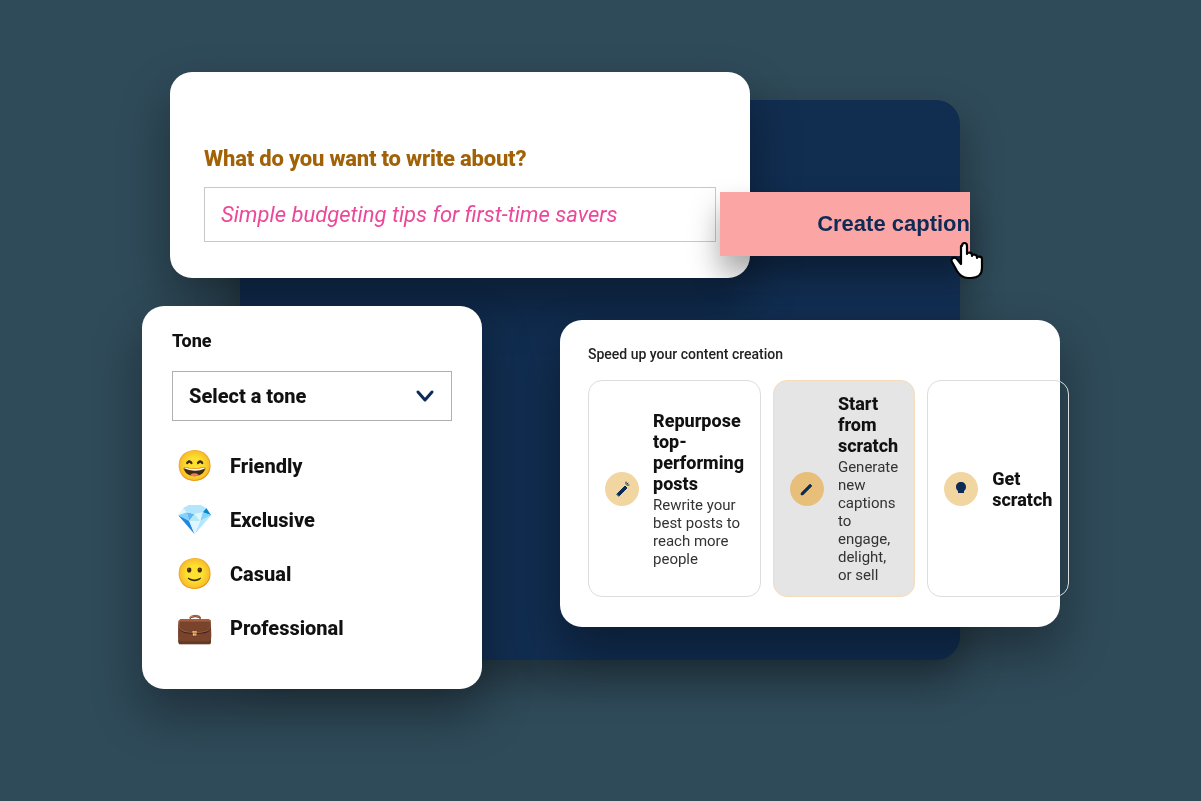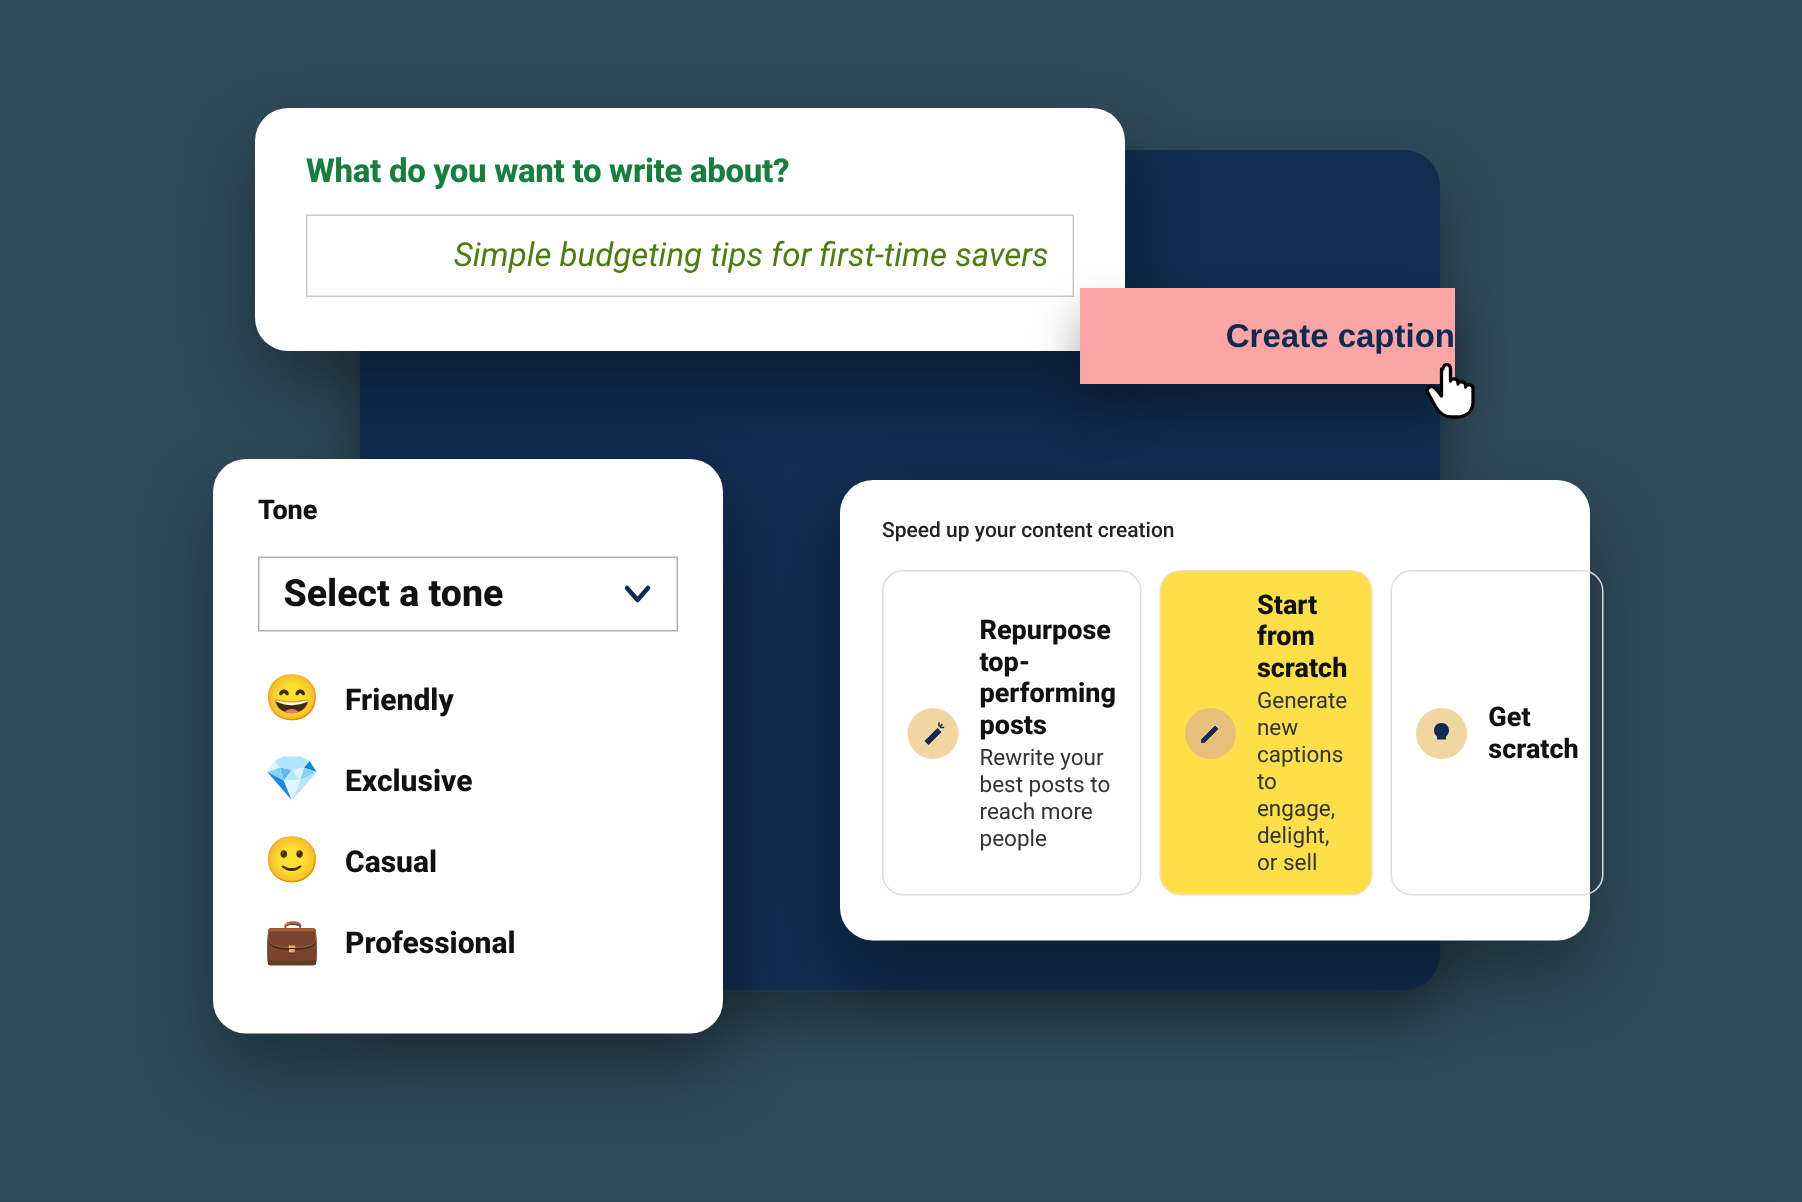--- a/index.html
+++ b/index.html
@@ -34,9 +34,10 @@
   .prompt-title {
     font-size: 22px;
     font-weight: 800;
-    color: #15803d;
+    color: #a16207;
     letter-spacing: -.2px;
     margin-bottom: 16px;
+    margin-top: 44px;
   }
   .prompt-input {
     width: 100%;

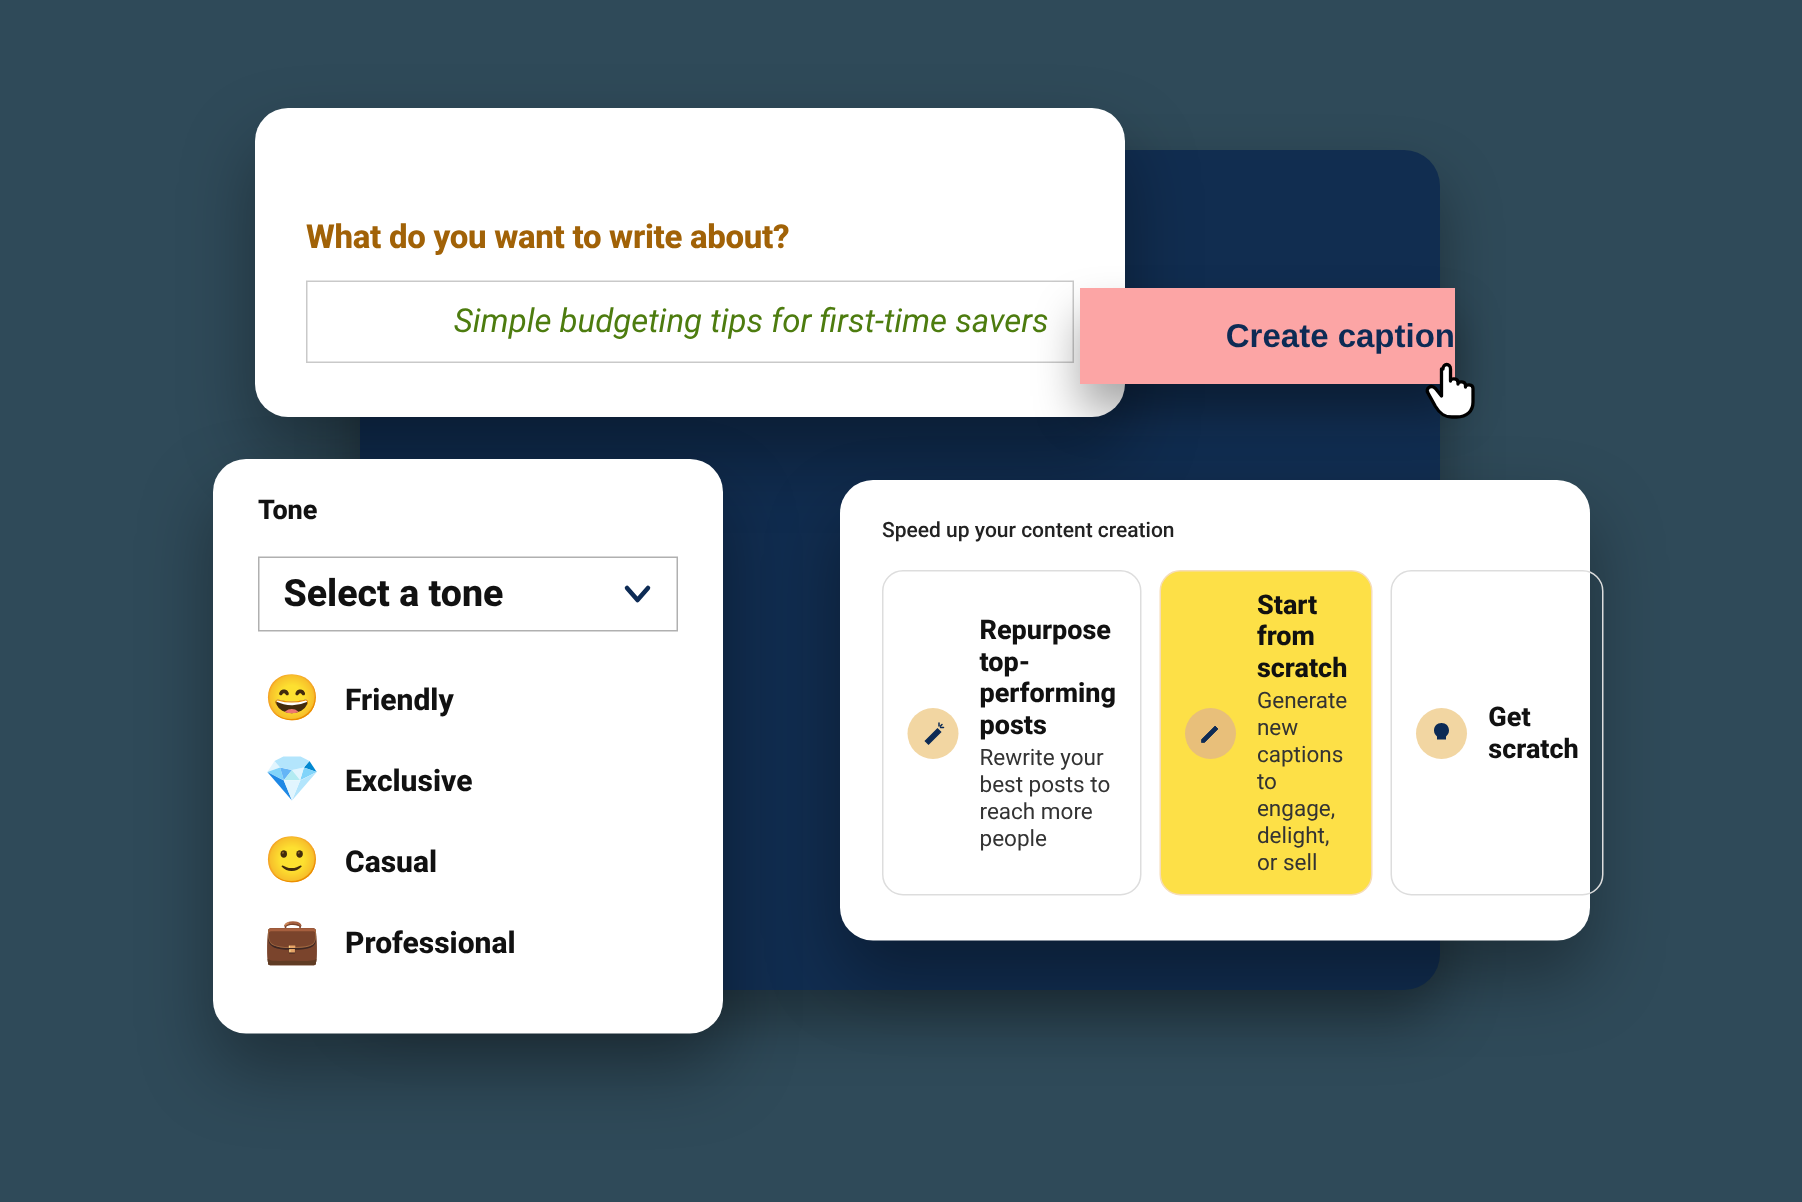--- a/index.html
+++ b/index.html
@@ -45,10 +45,9 @@
     padding: 14px 16px;
     font-size: 22px;
     font-style: italic;
-    color: #4d7c0f;
+    color: #ec4899;
     font-family: inherit;
     background: #fff;
-    text-align: right;
   }
   .create-btn {
     position: absolute;

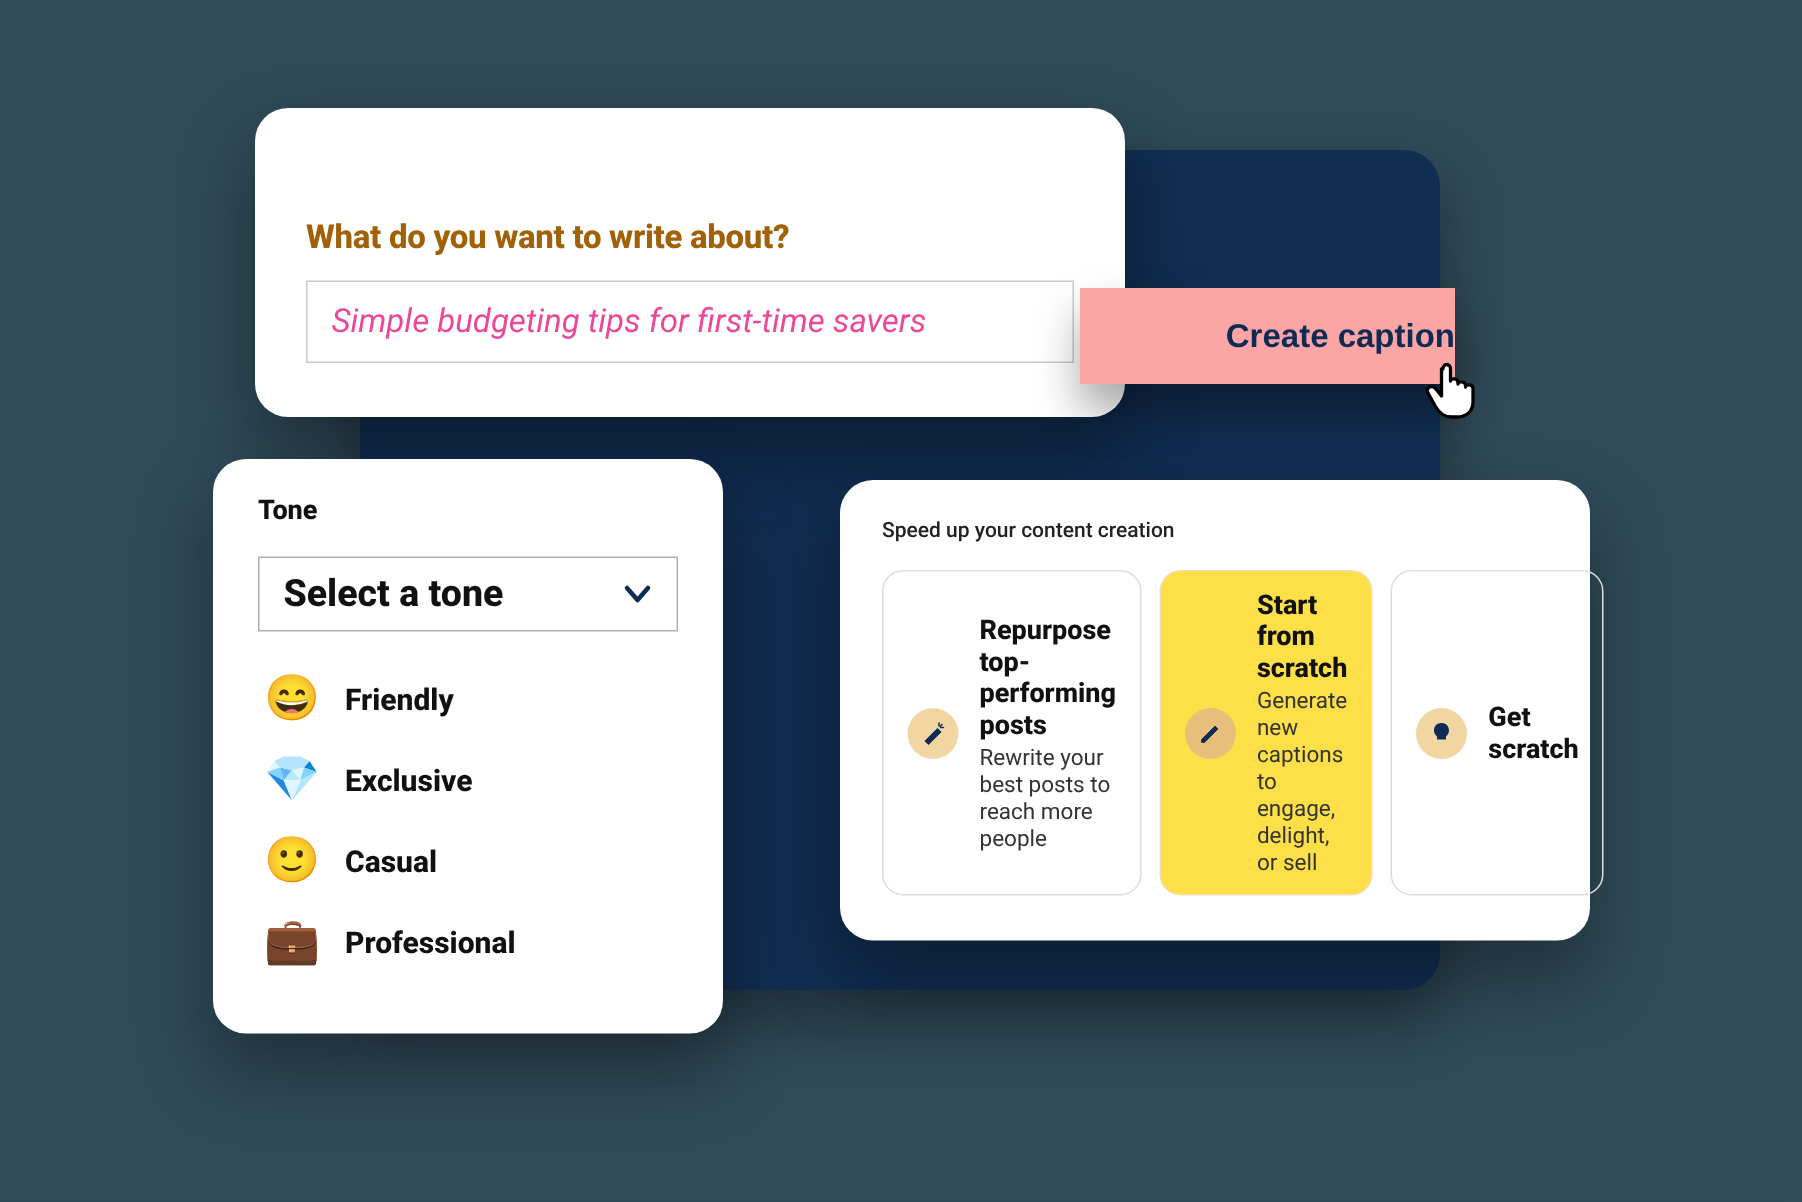--- a/index.html
+++ b/index.html
@@ -103,7 +103,7 @@
     margin-bottom: 18px;
   }
   .tone-select-text {
-    font-size: 25px;
+    font-size: 20px;
     font-weight: 800;
     color: #111;
   }

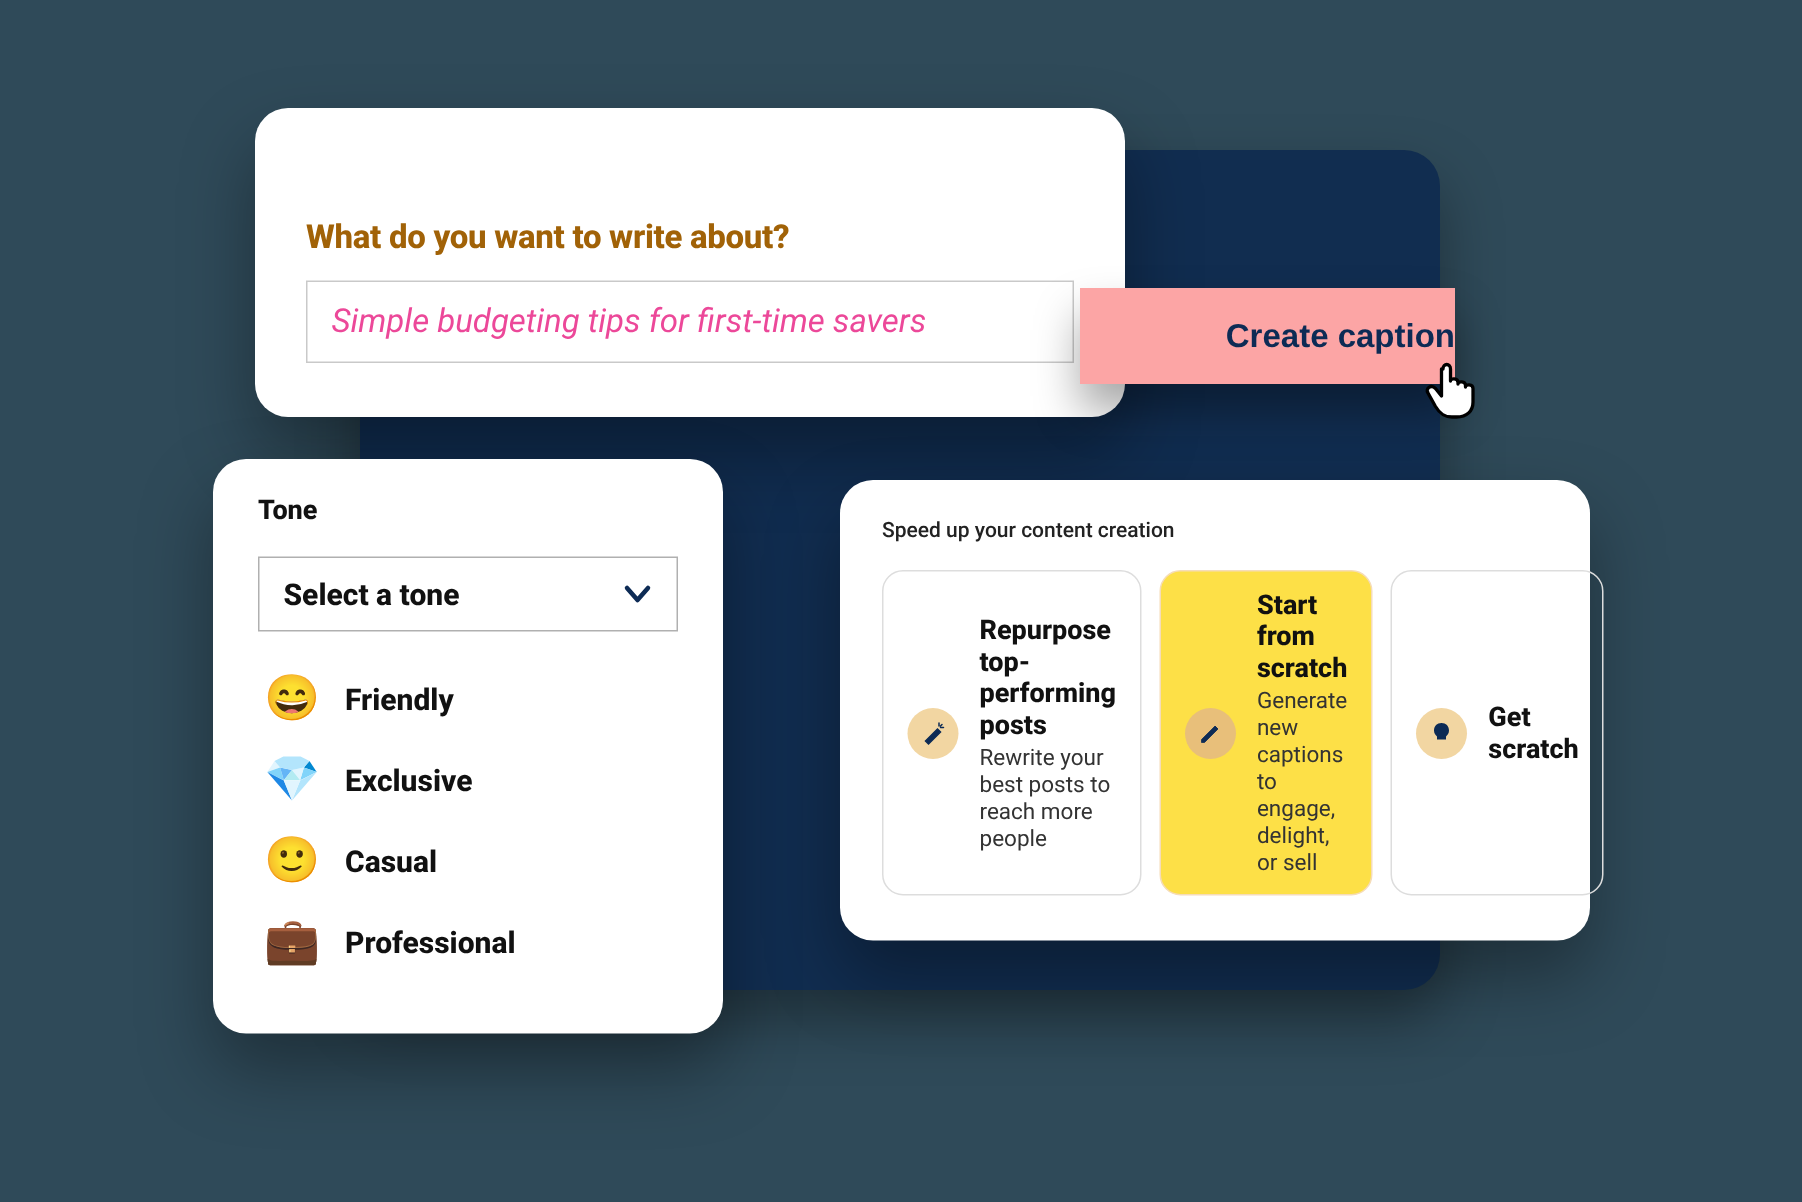--- a/index.html
+++ b/index.html
@@ -164,7 +164,7 @@
     cursor: pointer;
   }
   .speed-item.highlight {
-    background: #fde047;
+    background: #e5e5e5;
     border-color: #f5dcb8;
   }
   .speed-icon {

